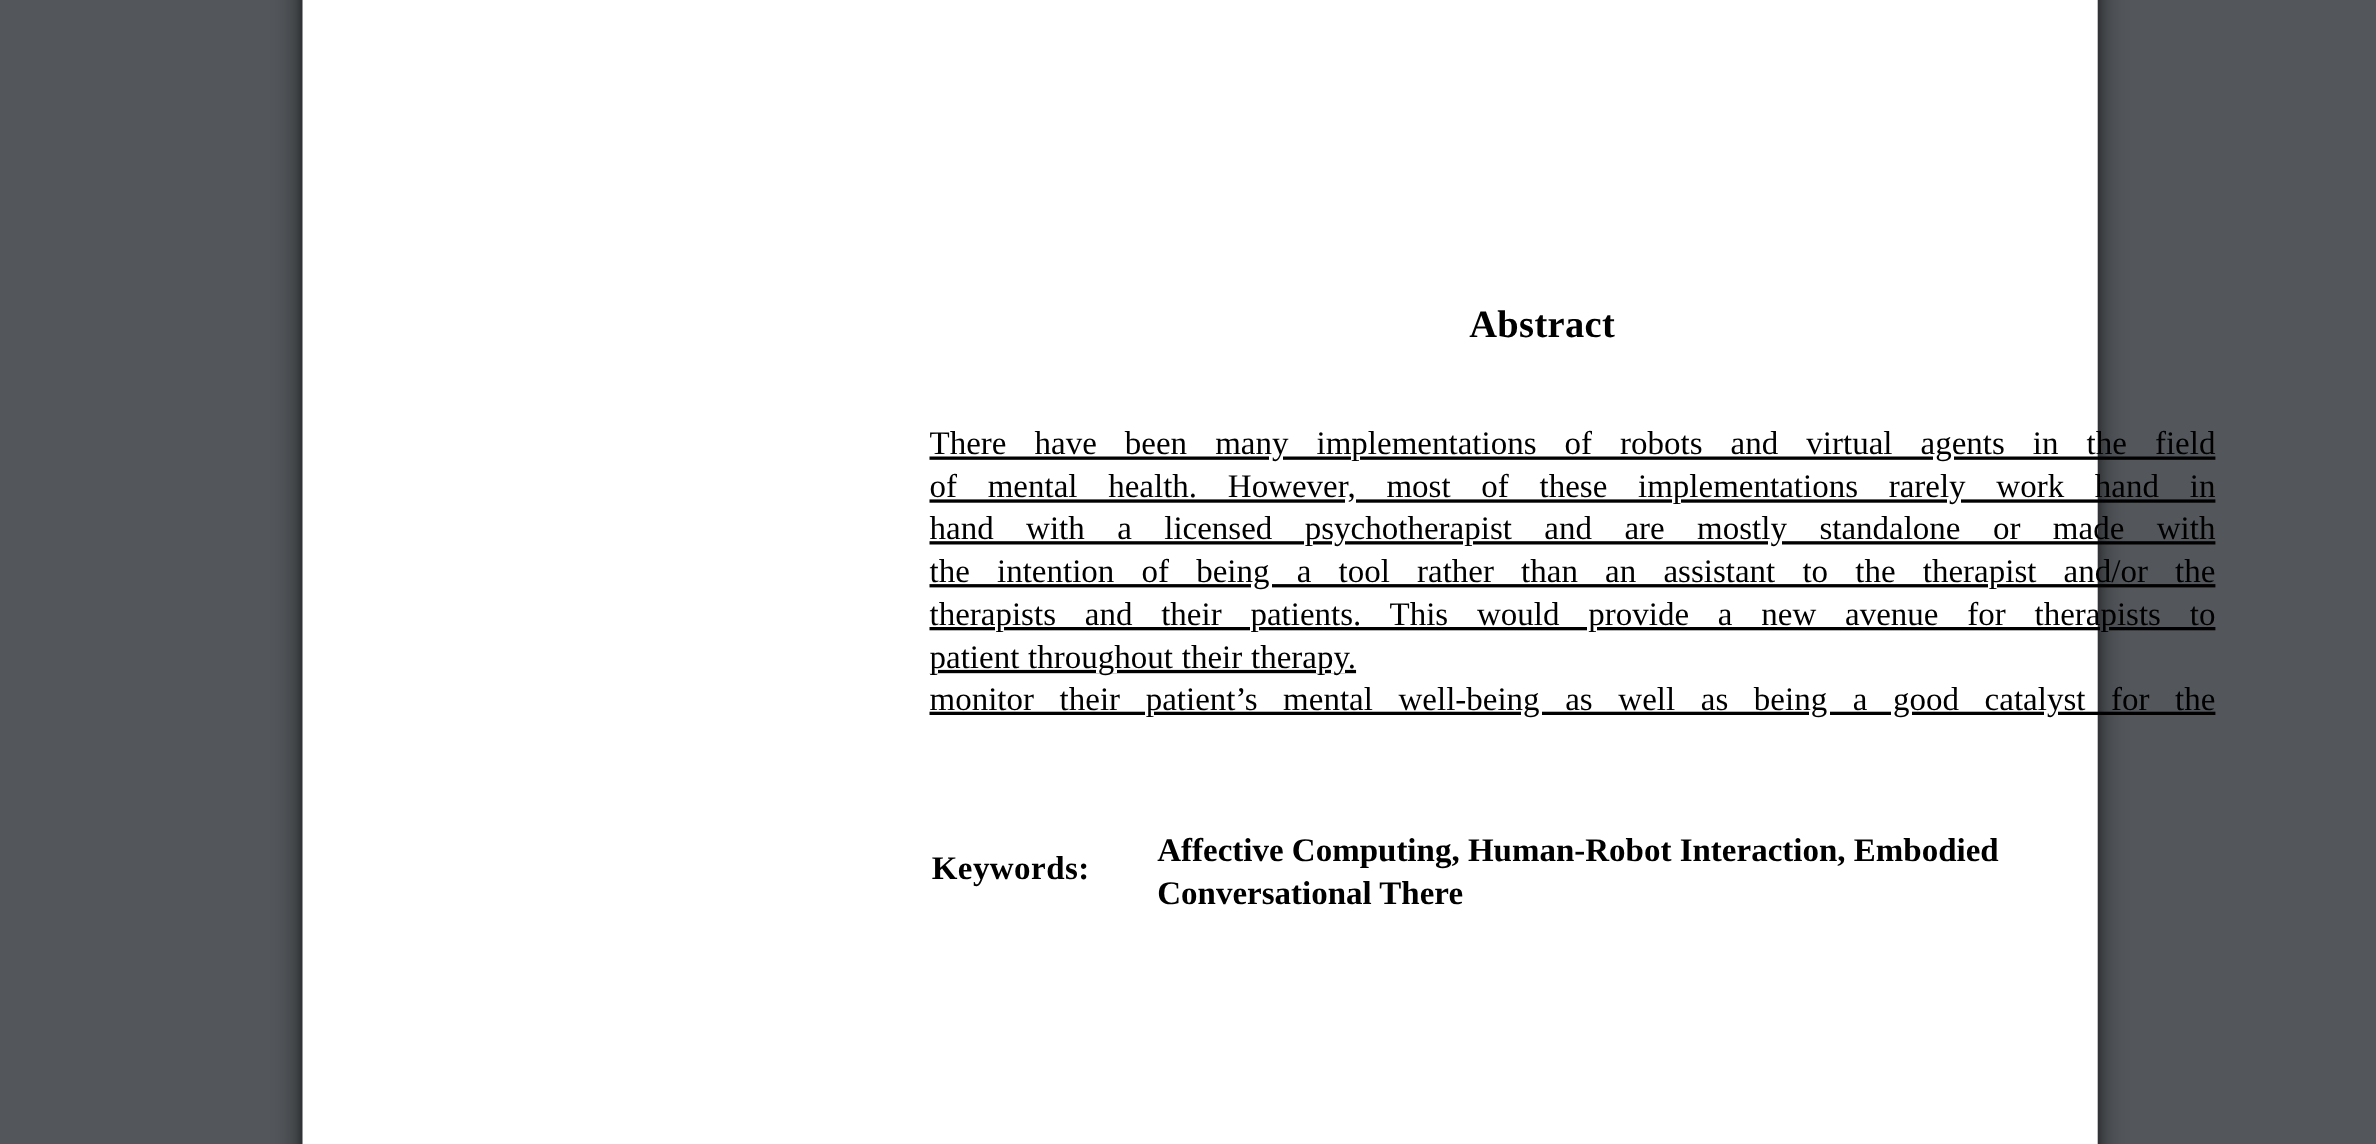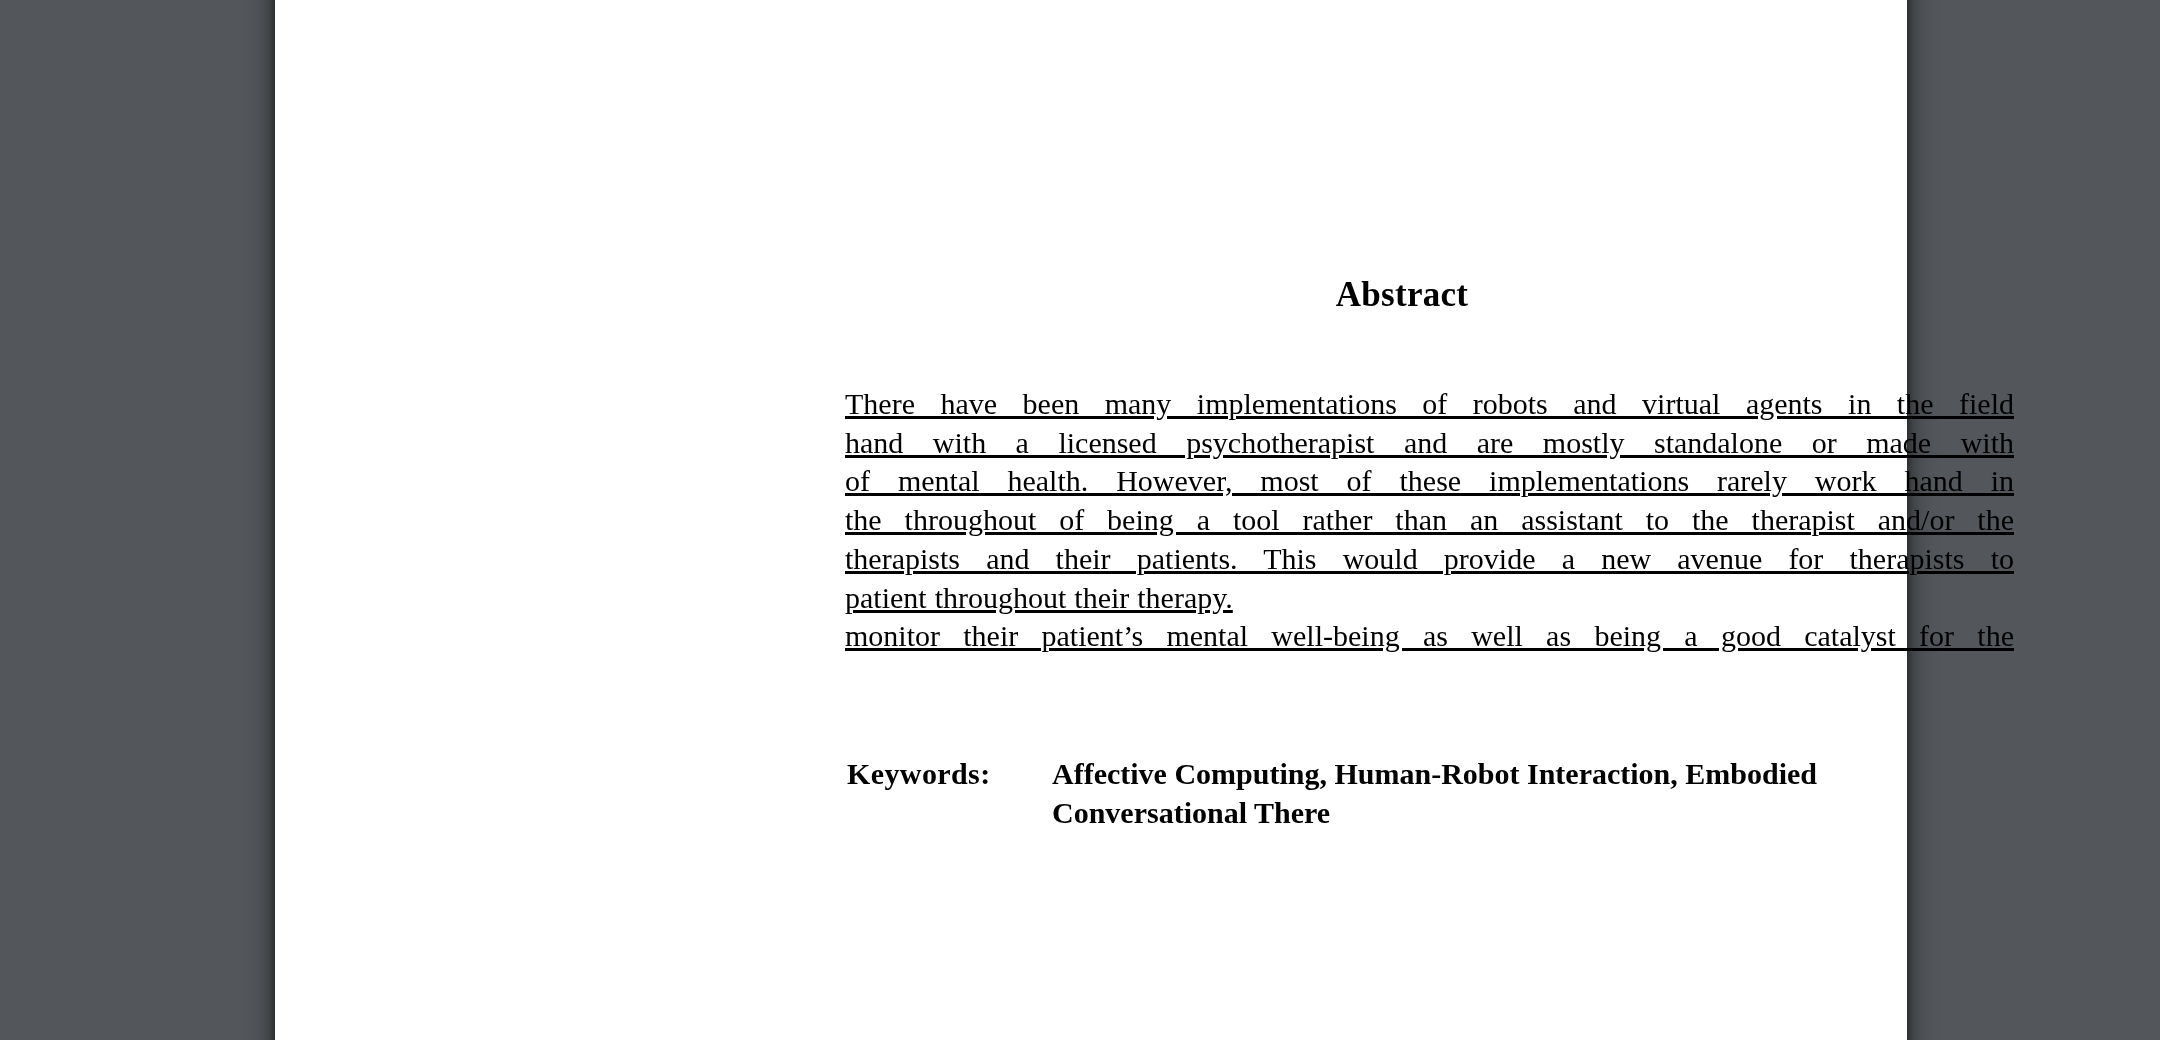--- a/index.html
+++ b/index.html
@@ -87,8 +87,8 @@
 
     <div class="abstract-body">
       <div class="line">There have been many implementations of robots and virtual agents in the field</div>
+      <div class="line">of mental health. However, most of these implementations rarely work hand in</div>
       <div class="line">hand with a licensed psychotherapist and are mostly standalone or made with</div>
-      <div class="line">of mental health. However, most of these implementations rarely work hand in</div>
       <div class="line">the throughout of being a tool rather than an assistant to the therapist and/or the</div>
       <div class="line">therapists and their patients. This would provide a new avenue for therapists to</div>
       <div class="line last">patient throughout their therapy.</div>

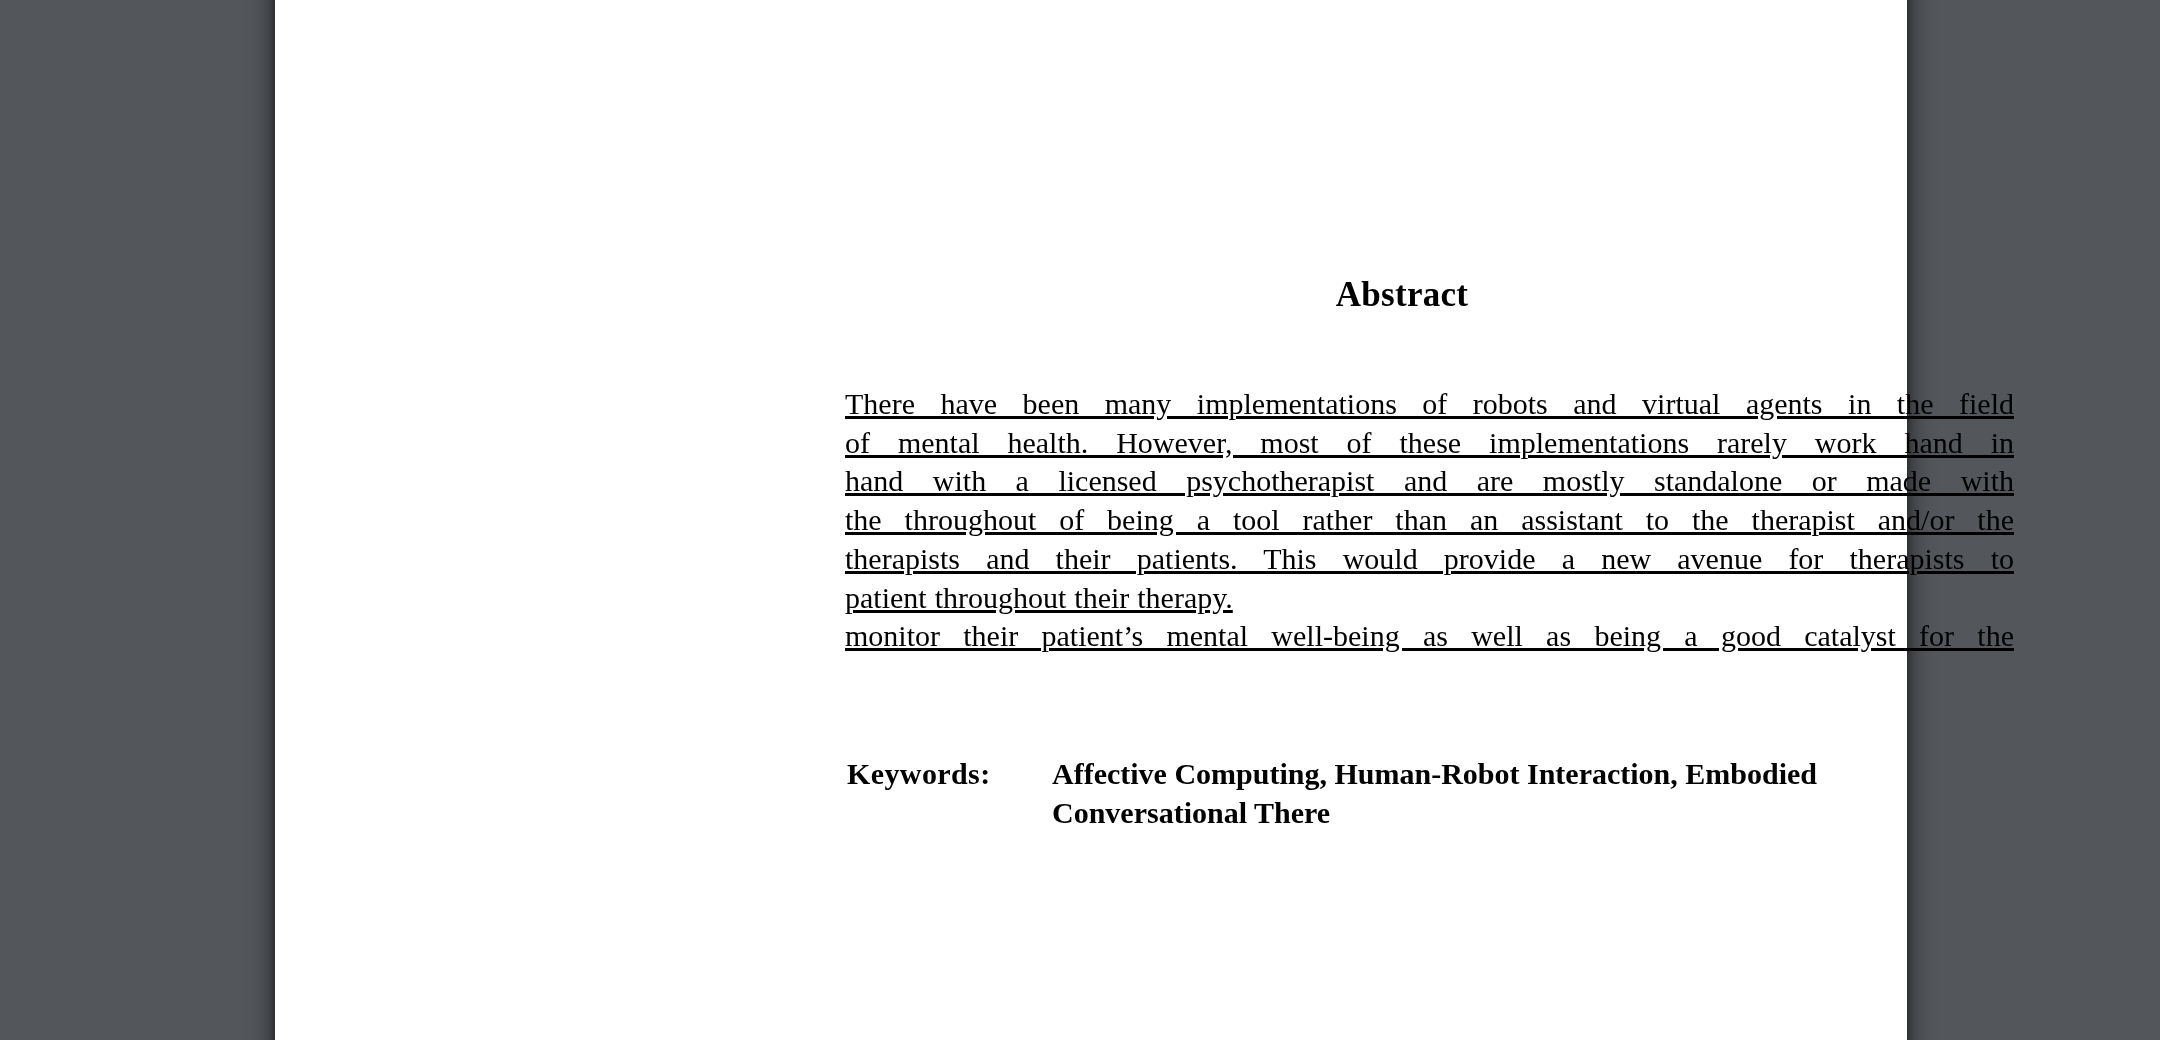--- a/index.html
+++ b/index.html
@@ -89,7 +89,7 @@
       <div class="line">There have been many implementations of robots and virtual agents in the field</div>
       <div class="line">of mental health. However, most of these implementations rarely work hand in</div>
       <div class="line">hand with a licensed psychotherapist and are mostly standalone or made with</div>
-      <div class="line">the throughout of being a tool rather than an assistant to the therapist and/or the</div>
+      <div class="line">the intention of being a tool rather than an assistant to the therapist and/or the</div>
       <div class="line">therapists and their patients. This would provide a new avenue for therapists to</div>
       <div class="line last">patient throughout their therapy.</div>
       <div class="line">monitor their patient’s mental well-being as well as being a good catalyst for the</div>

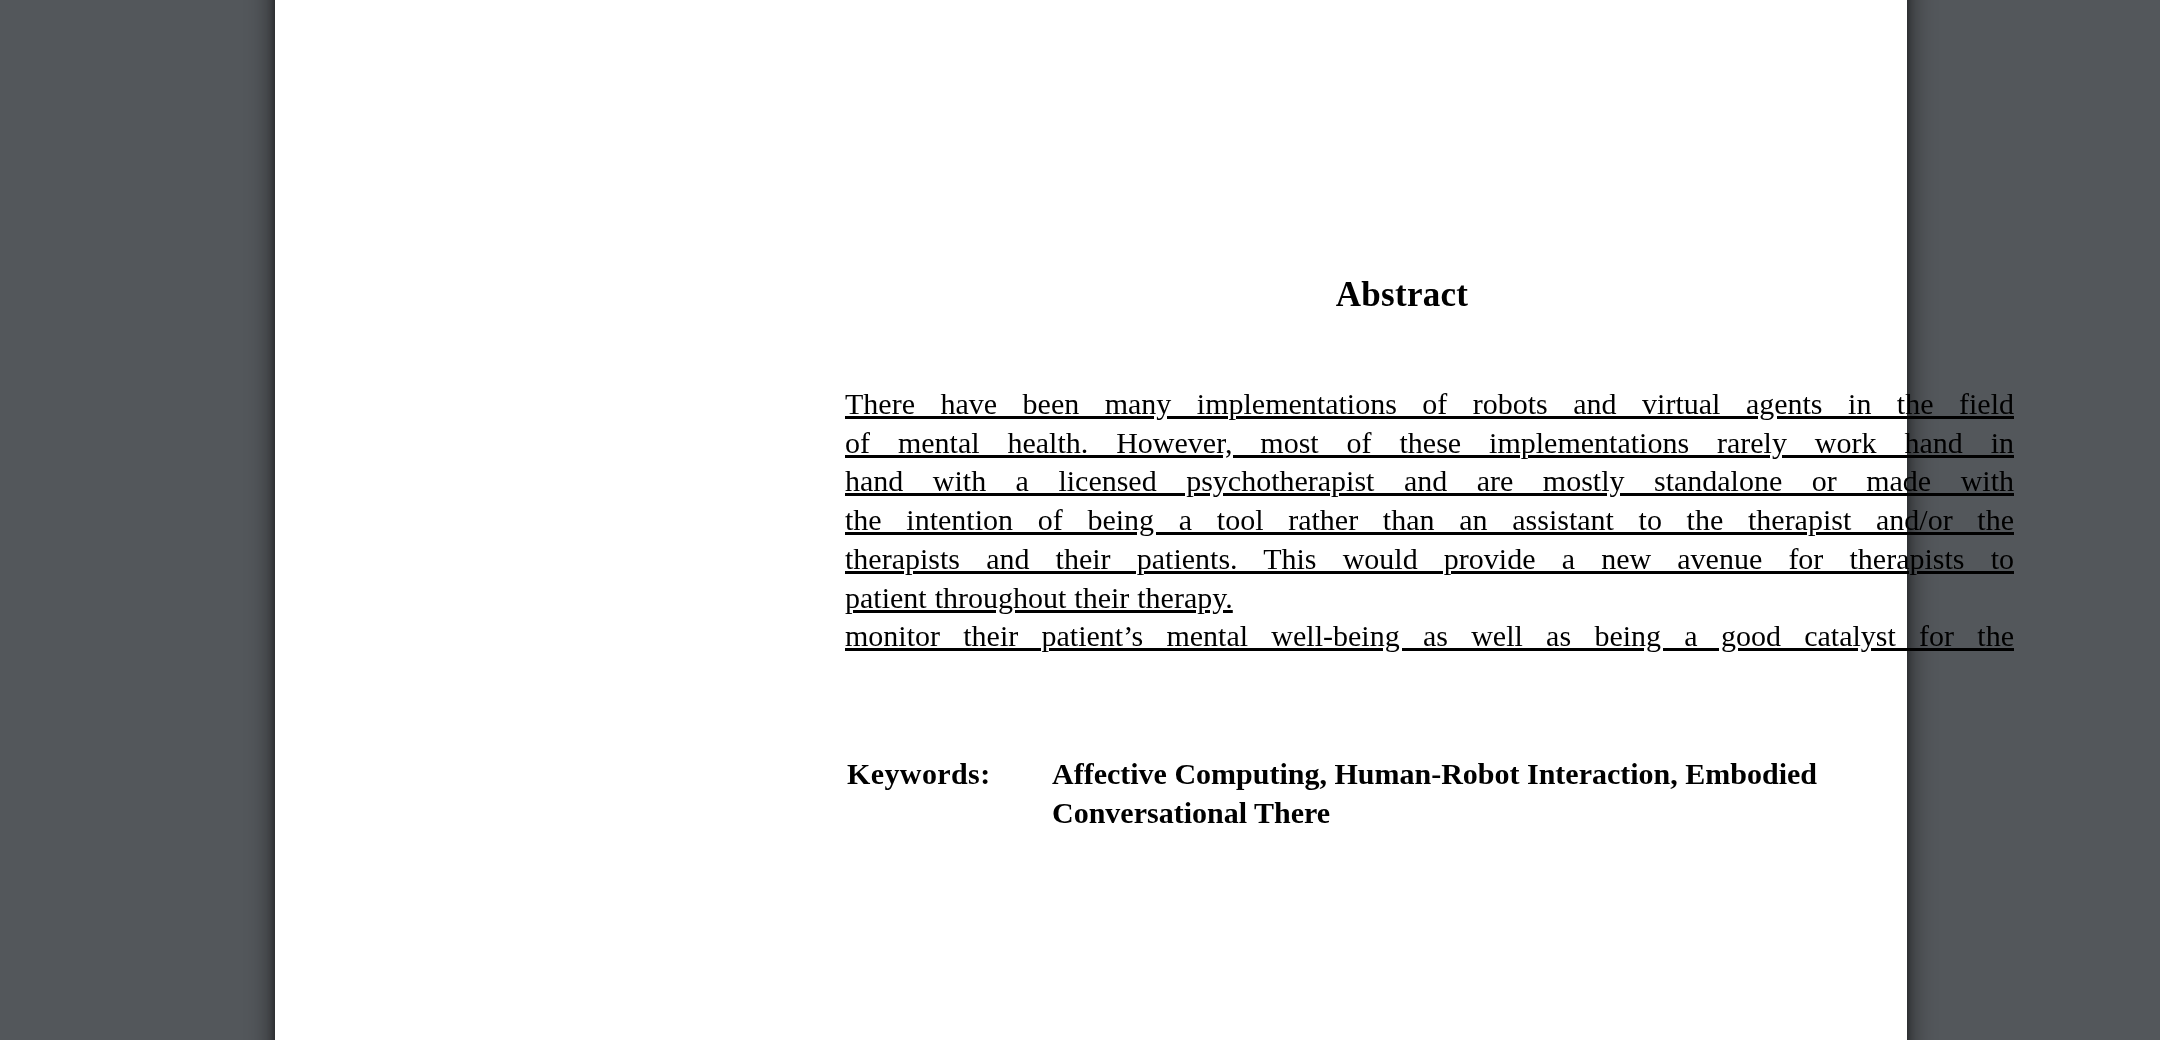--- a/index.html
+++ b/index.html
@@ -66,7 +66,7 @@
   }
   .keywords-label {
     position: absolute;
-    left: 0; top: 0;
+    left: 0; top: 16px;
     font-weight: bold;
     letter-spacing: 0.4px;
   }

